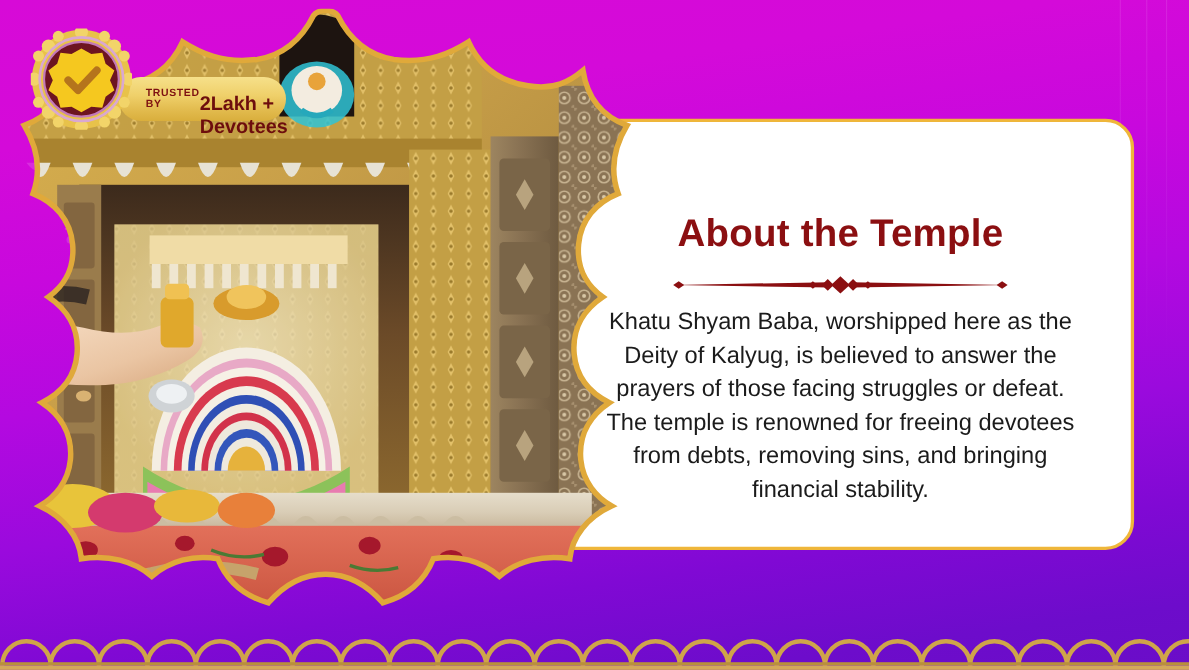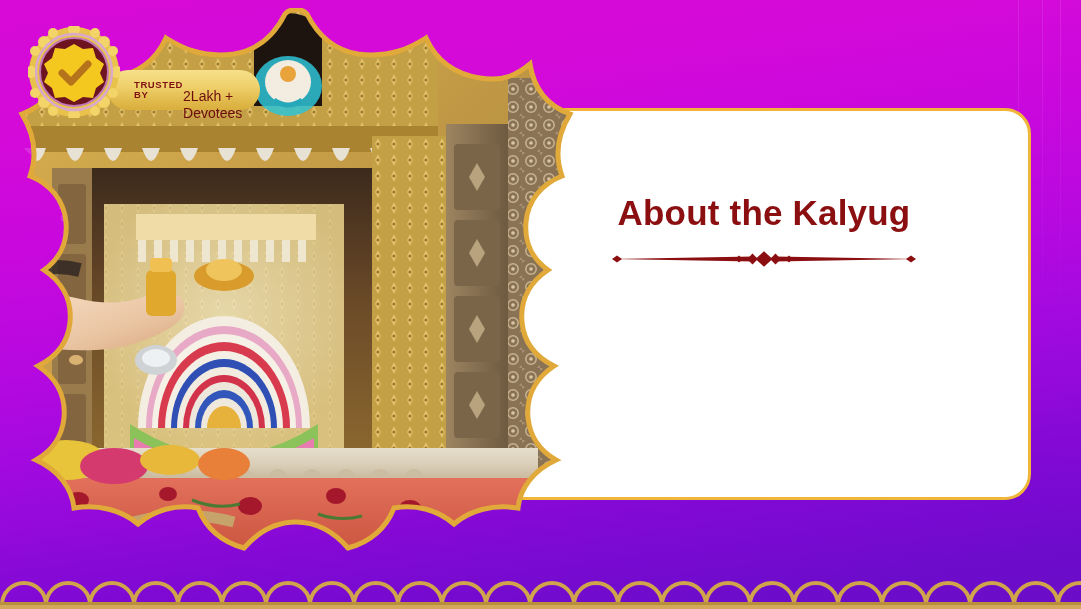--- a/index.html
+++ b/index.html
@@ -62,7 +62,7 @@
     box-sizing:border-box;padding-left:26px;
   }
   #pill-top{font-size:9.5px;font-weight:bold;color:#7e1111;letter-spacing:.6px;line-height:1.1;}
-  #pill-bottom{font-size:14px;font-weight:normal;color:#6d0d0d;line-height:1.15;margin-top:29px;}
+  #pill-bottom{font-size:18px;font-weight:bold;color:#6d0d0d;line-height:1.15;margin-top:29px;}
   #badge-seal{position:absolute;left:0;top:0;width:92px;height:92px;}
   #badge-seal svg{display:block}
 

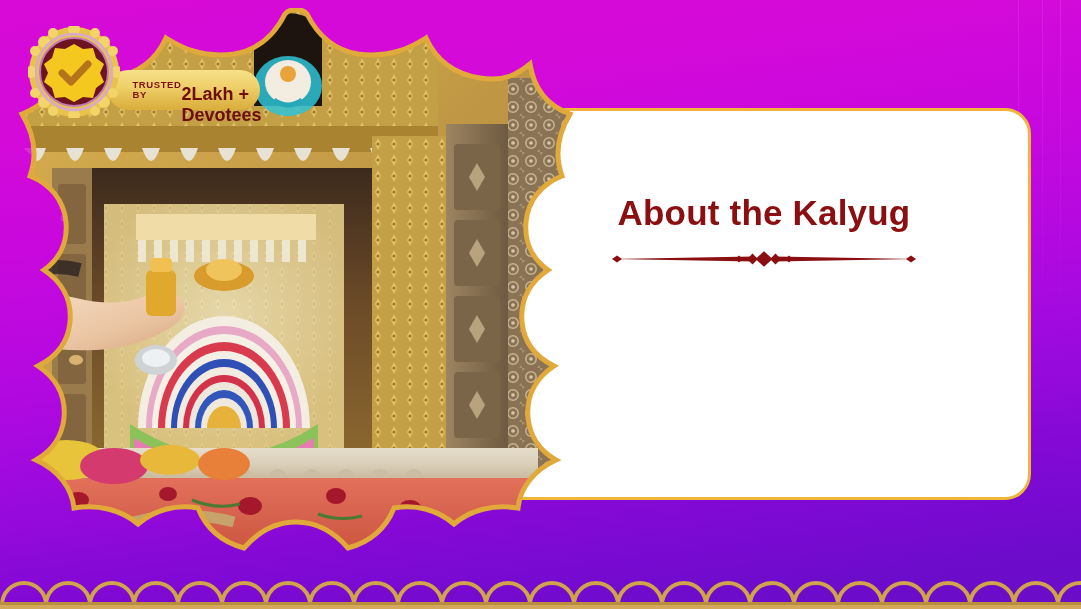--- a/index.html
+++ b/index.html
@@ -102,7 +102,7 @@
 
   <div id="card">
     <div id="card-inner">
-      <h1 id="heading">About the Kalyug</h1>
+      <h1 id="heading">About the Temple</h1>
 
       <div id="divider">
         <svg viewBox="0 0 320 20" xmlns="http://www.w3.org/2000/svg">

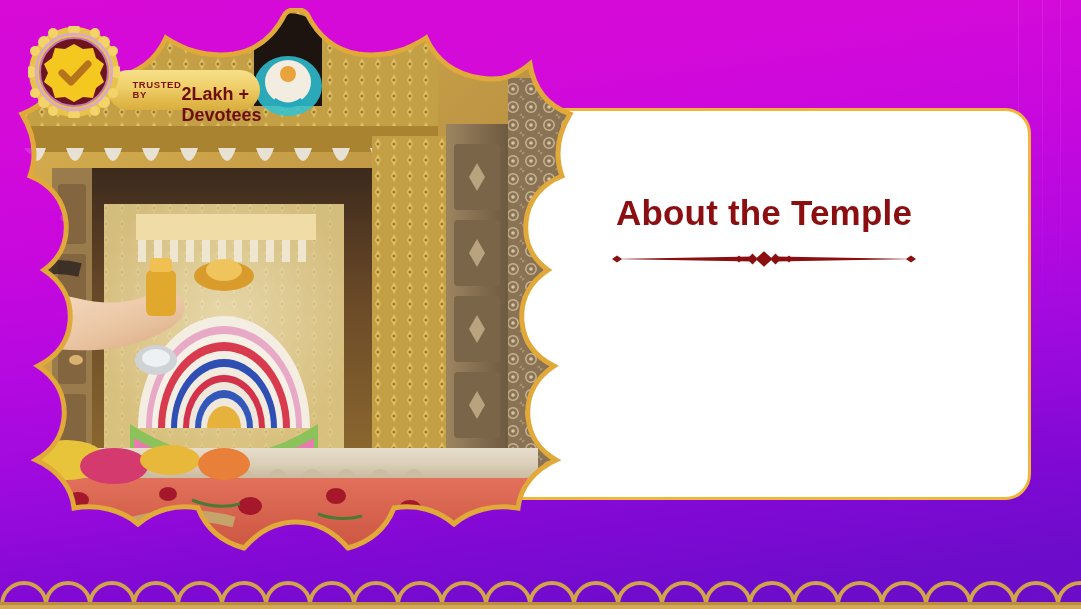--- a/index.html
+++ b/index.html
@@ -120,6 +120,7 @@
         </svg>
       </div>
 
+      <p id="body-text">Khatu Shyam Baba, worshipped here as the Deity of Kalyug, is believed to answer the prayers of those facing struggles or defeat. The temple is renowned for freeing devotees from debts, removing sins, and bringing financial stability.</p>
     </div>
   </div>
 

